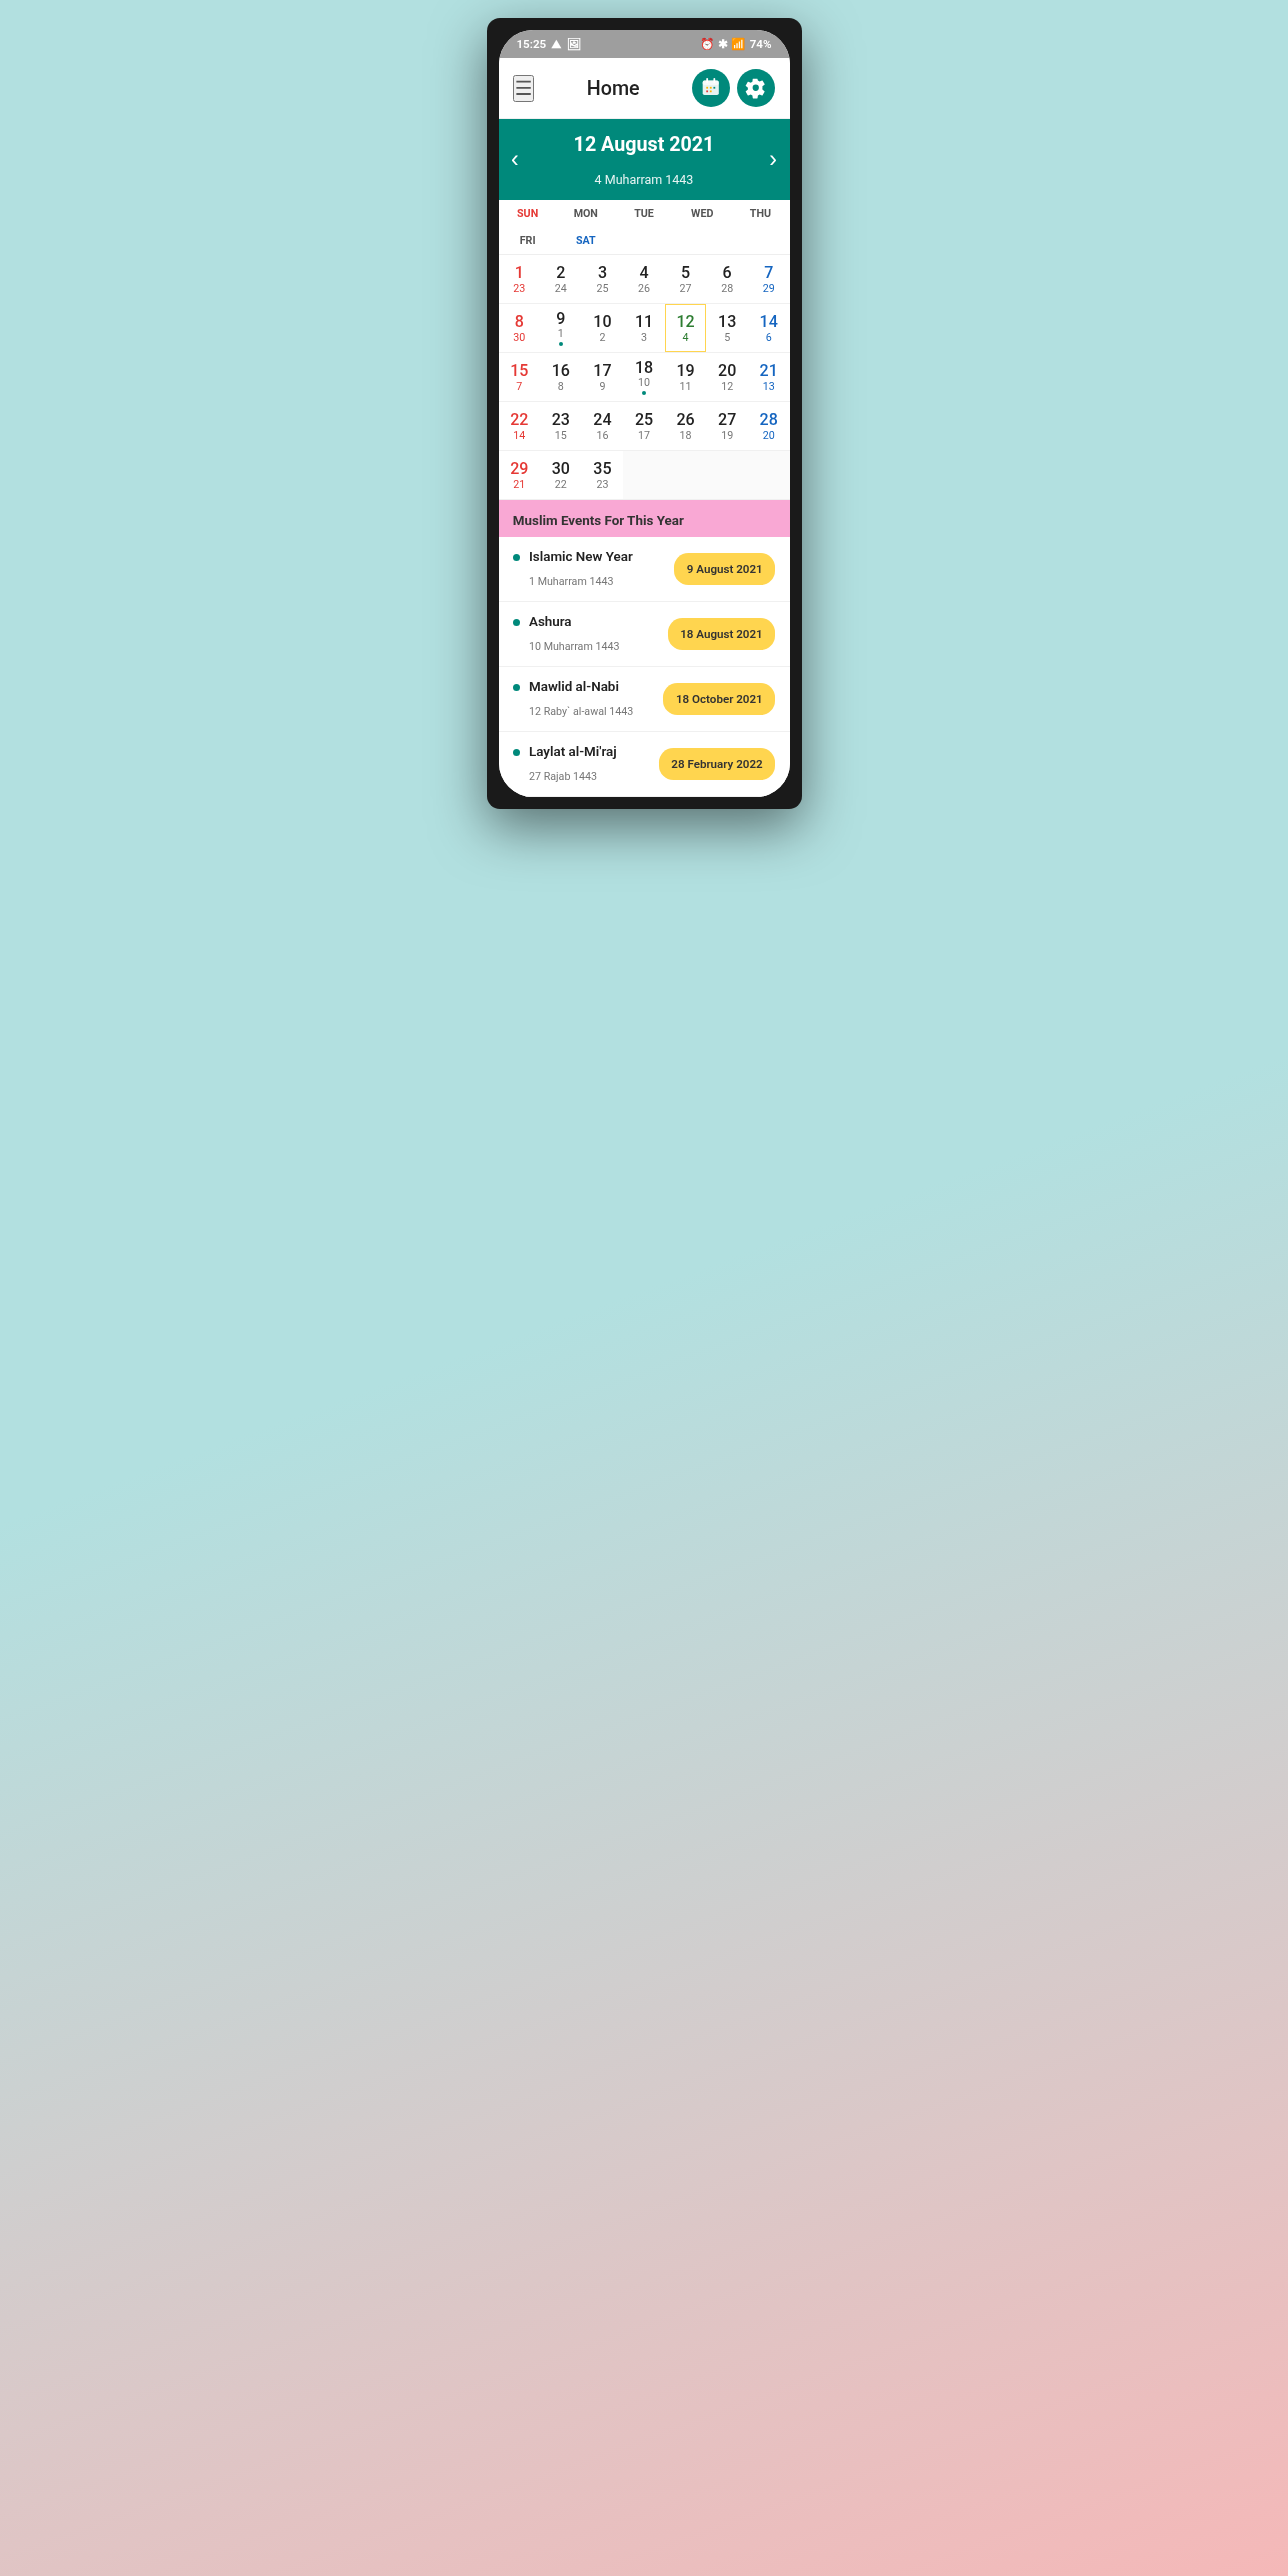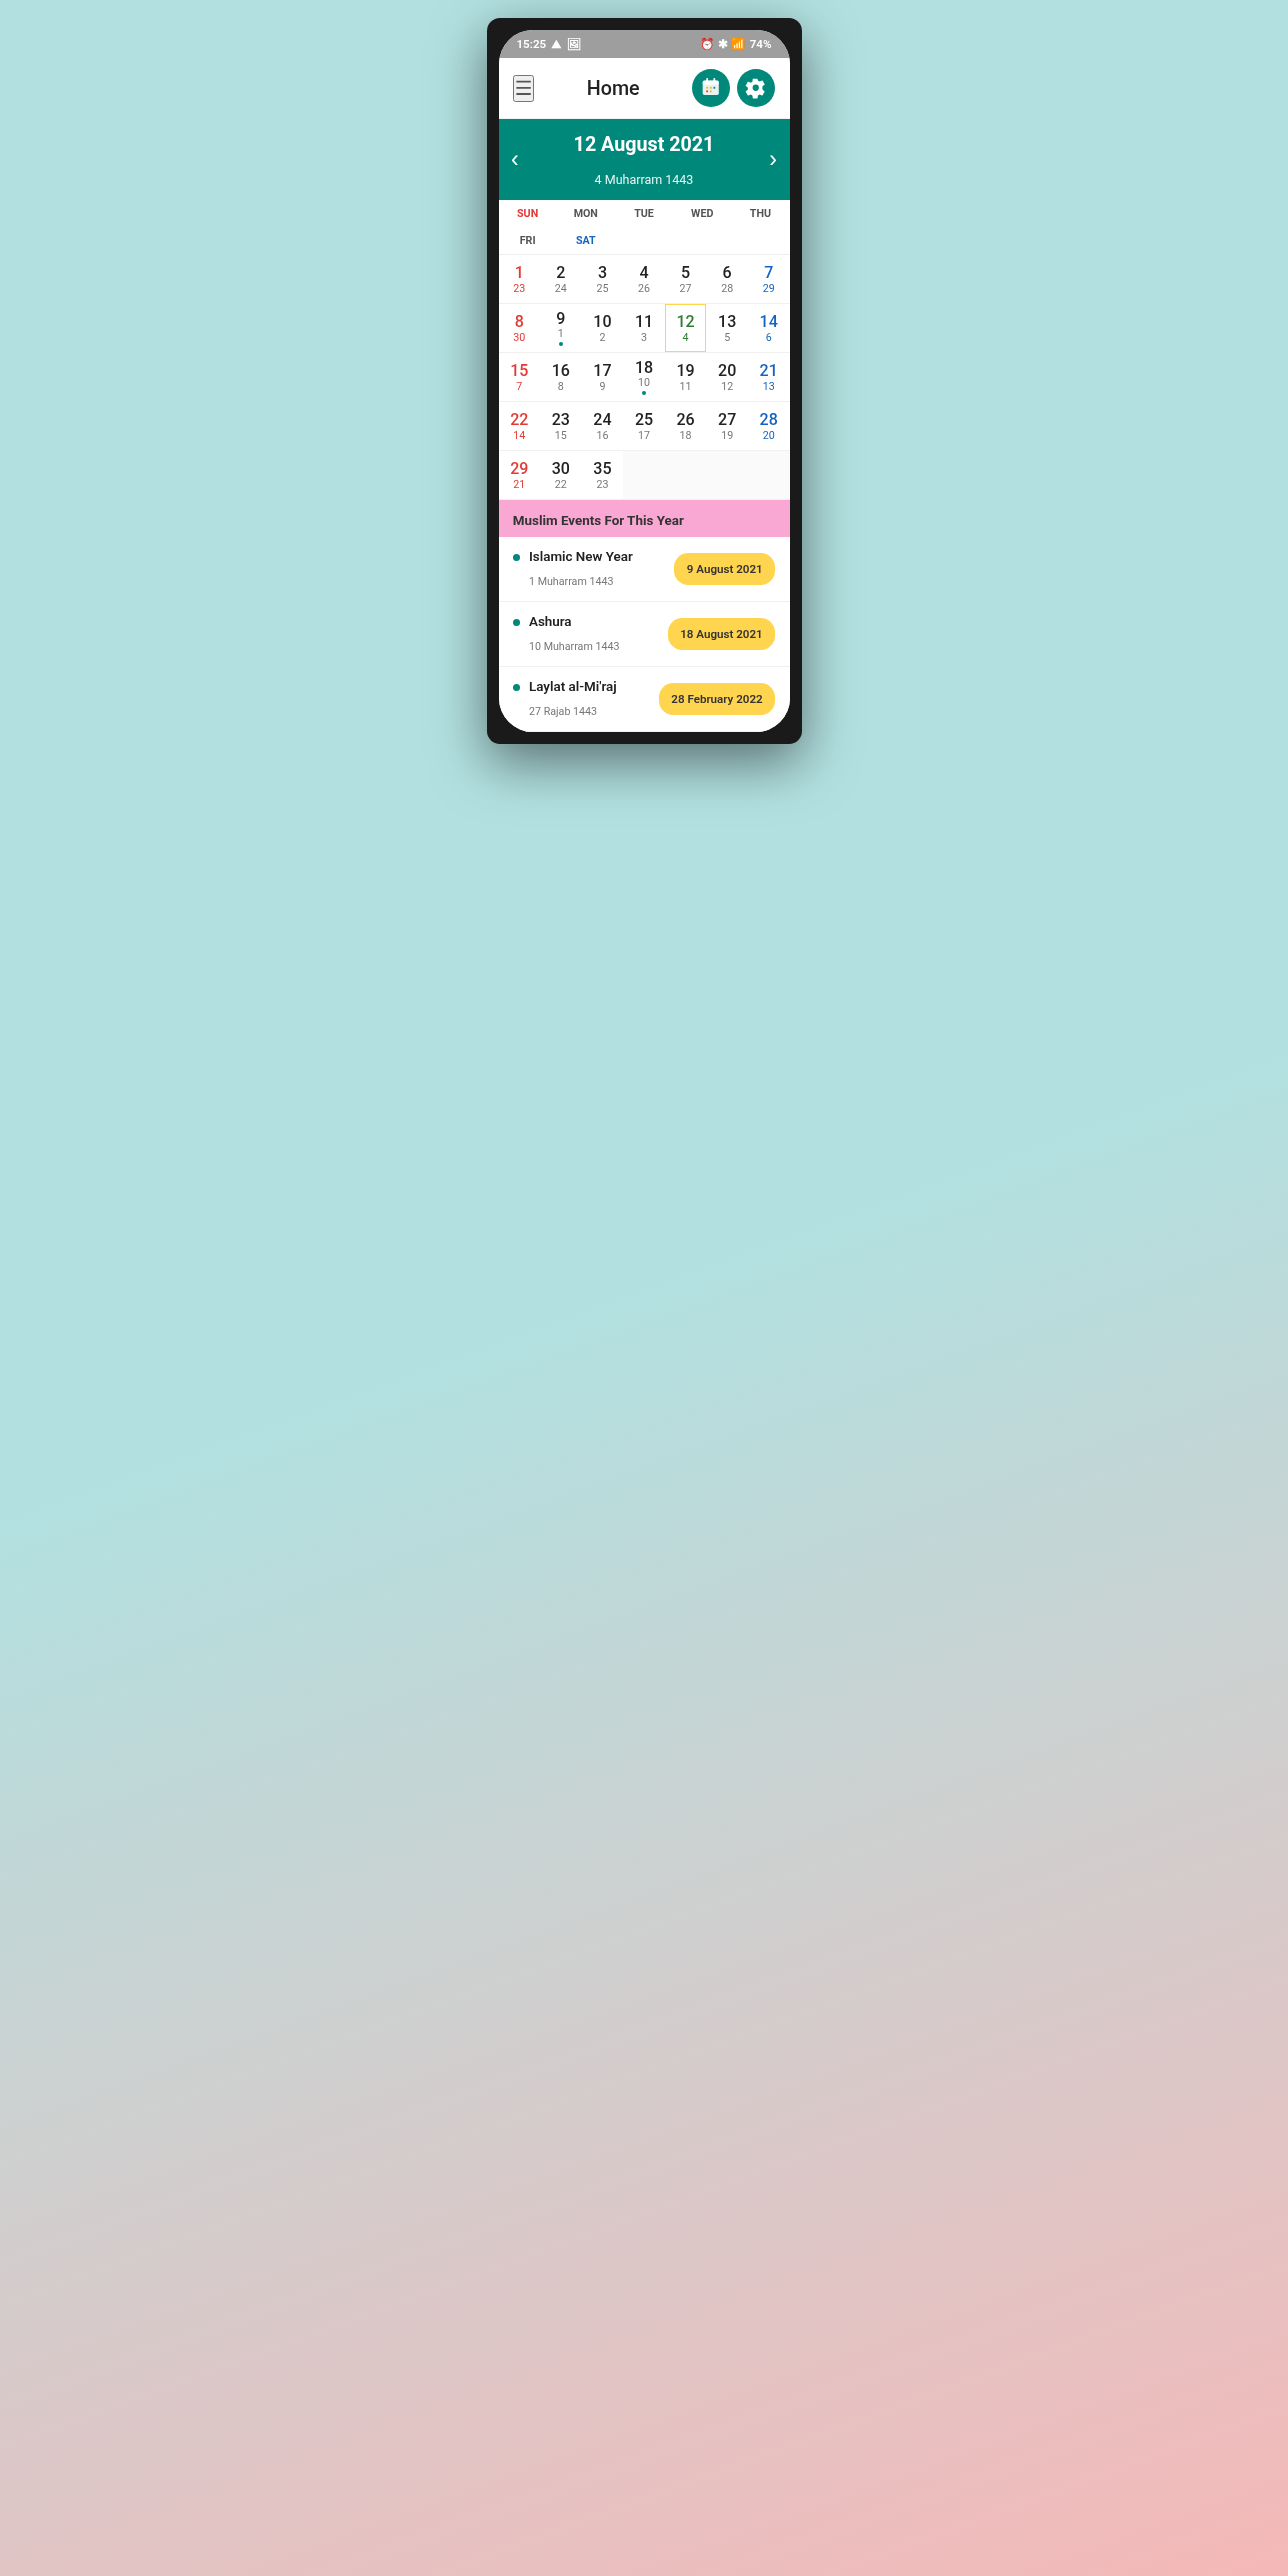--- a/index.html
+++ b/index.html
@@ -432,6 +432,16 @@
     <div class="event-left">
       <div class="event-dot"></div>
       <div class="event-text">
+        <div class="event-name">Mawlid al-Nabi</div>
+        <div class="event-hijri">12 Raby` al-awal 1443</div>
+      </div>
+    </div>
+    <div class="event-date-badge">18 October 2021</div>
+  </div>
+        <div class="event-item">
+    <div class="event-left">
+      <div class="event-dot"></div>
+      <div class="event-text">
         <div class="event-name">Laylat al-Mi'raj</div>
         <div class="event-hijri">27 Rajab 1443</div>
       </div>

